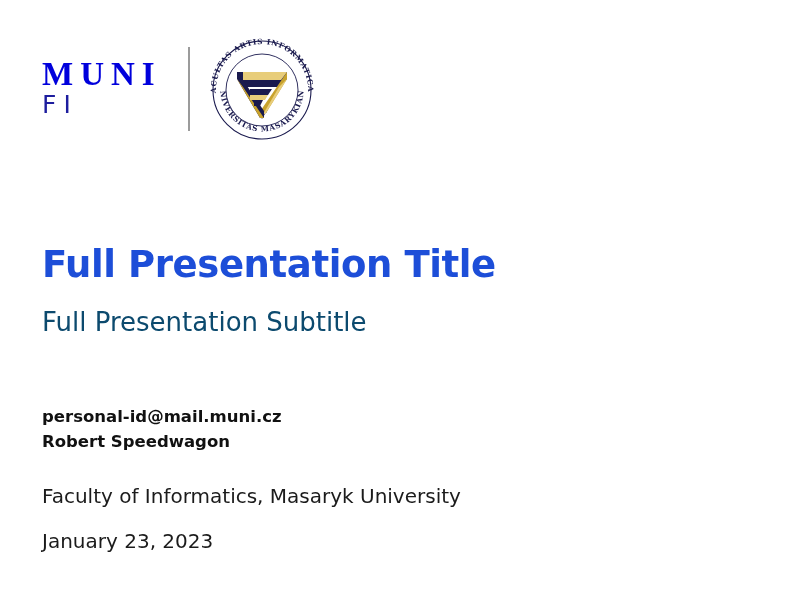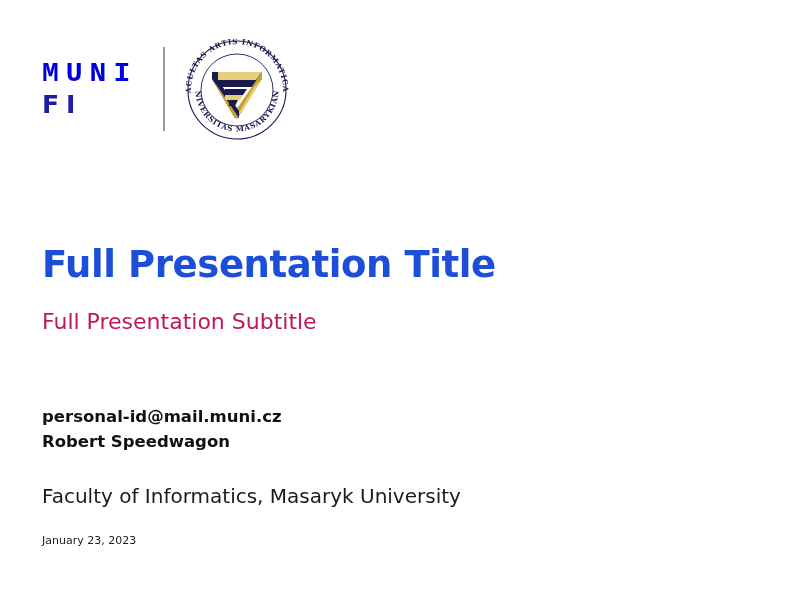--- a/index.html
+++ b/index.html
@@ -41,9 +41,9 @@
   }
 
   .wordmark-muni {
-    font-family: Liberation Mono, monospace;
-    font-weight: 700;
-    font-size: 28px;
+    font-family: Liberation Serif, serif;
+    font-weight: 700;
+    font-size: 33px;
     line-height: 30px;
     letter-spacing: 7px;
     color: #0000dc;

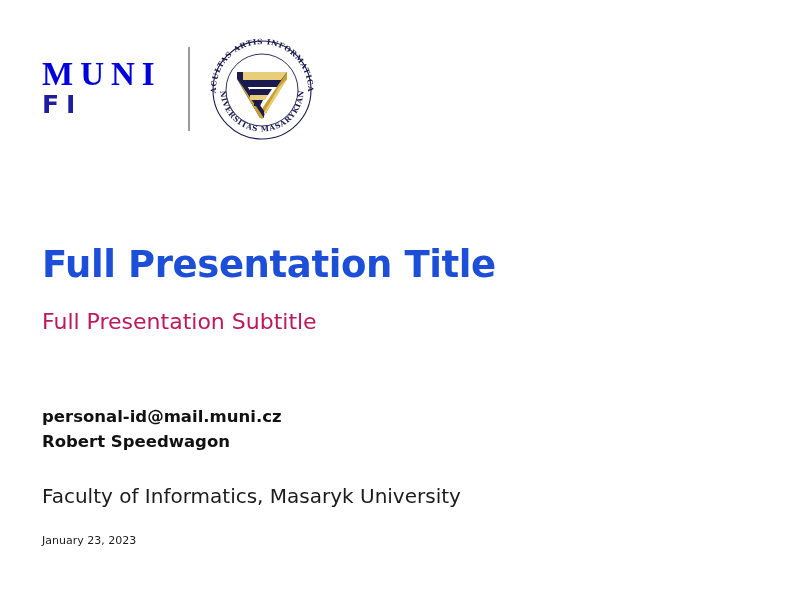--- a/index.html
+++ b/index.html
@@ -52,7 +52,7 @@
 
   .wordmark-fi {
     font-family: "DejaVu Sans", sans-serif;
-    font-weight: 700;
+    font-weight: 400;
     font-size: 25px;
     line-height: 31px;
     letter-spacing: 7px;

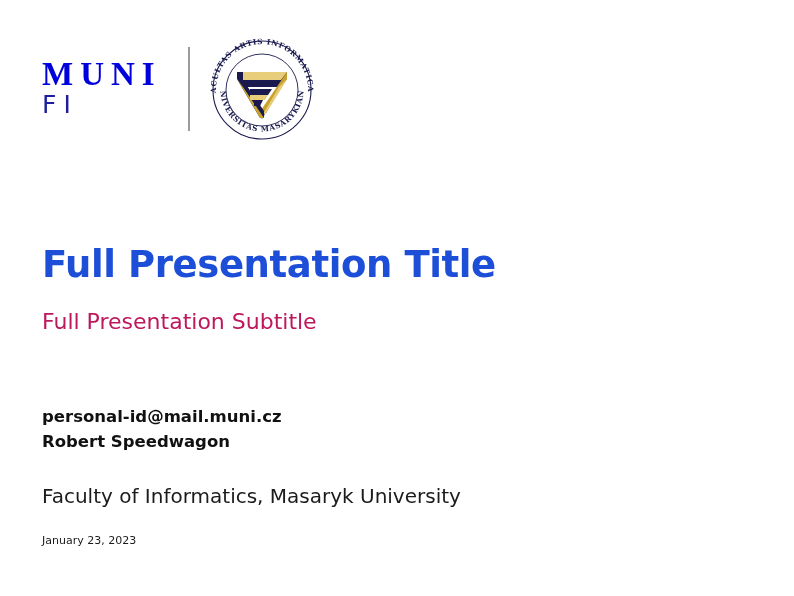--- a/index.html
+++ b/index.html
@@ -94,9 +94,9 @@
     top: 307px;
     font-family: "DejaVu Sans", sans-serif;
     font-weight: 400;
-    font-size: 22px;
+    font-size: 26px;
     line-height: 30px;
-    color: #be185d;
+    color: #0c4a6e;
     white-space: nowrap;
   }
 

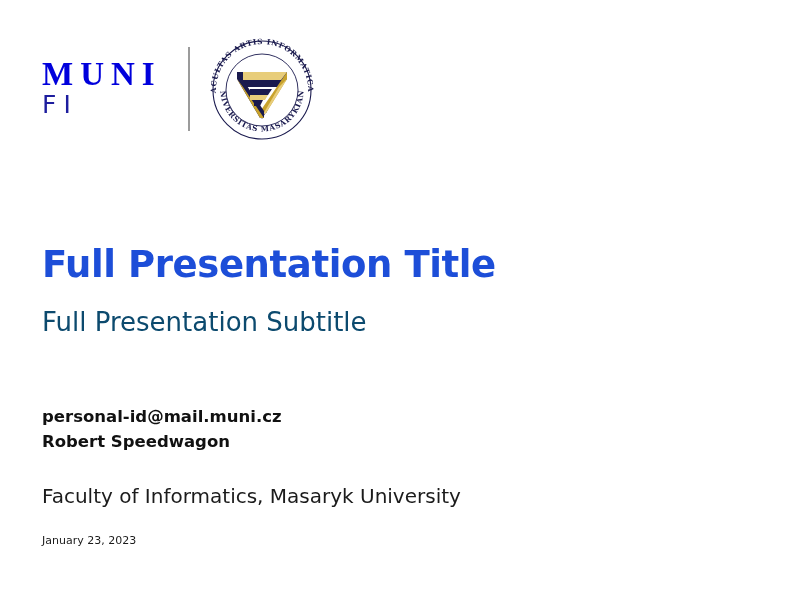--- a/index.html
+++ b/index.html
@@ -131,7 +131,7 @@
     top: 529px;
     font-family: "DejaVu Sans", sans-serif;
     font-weight: 400;
-    font-size: 11px;
+    font-size: 20px;
     line-height: 24px;
     color: #1b1b1b;
     white-space: nowrap;

